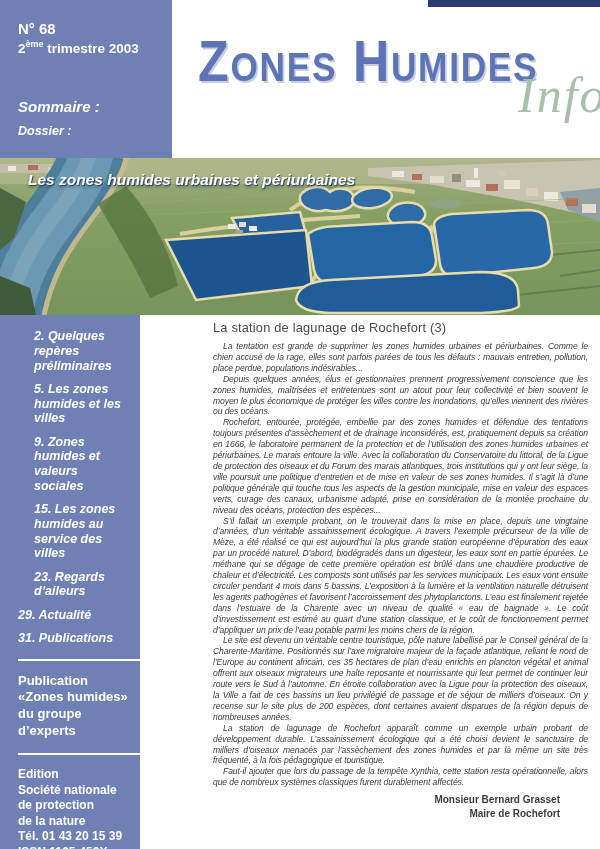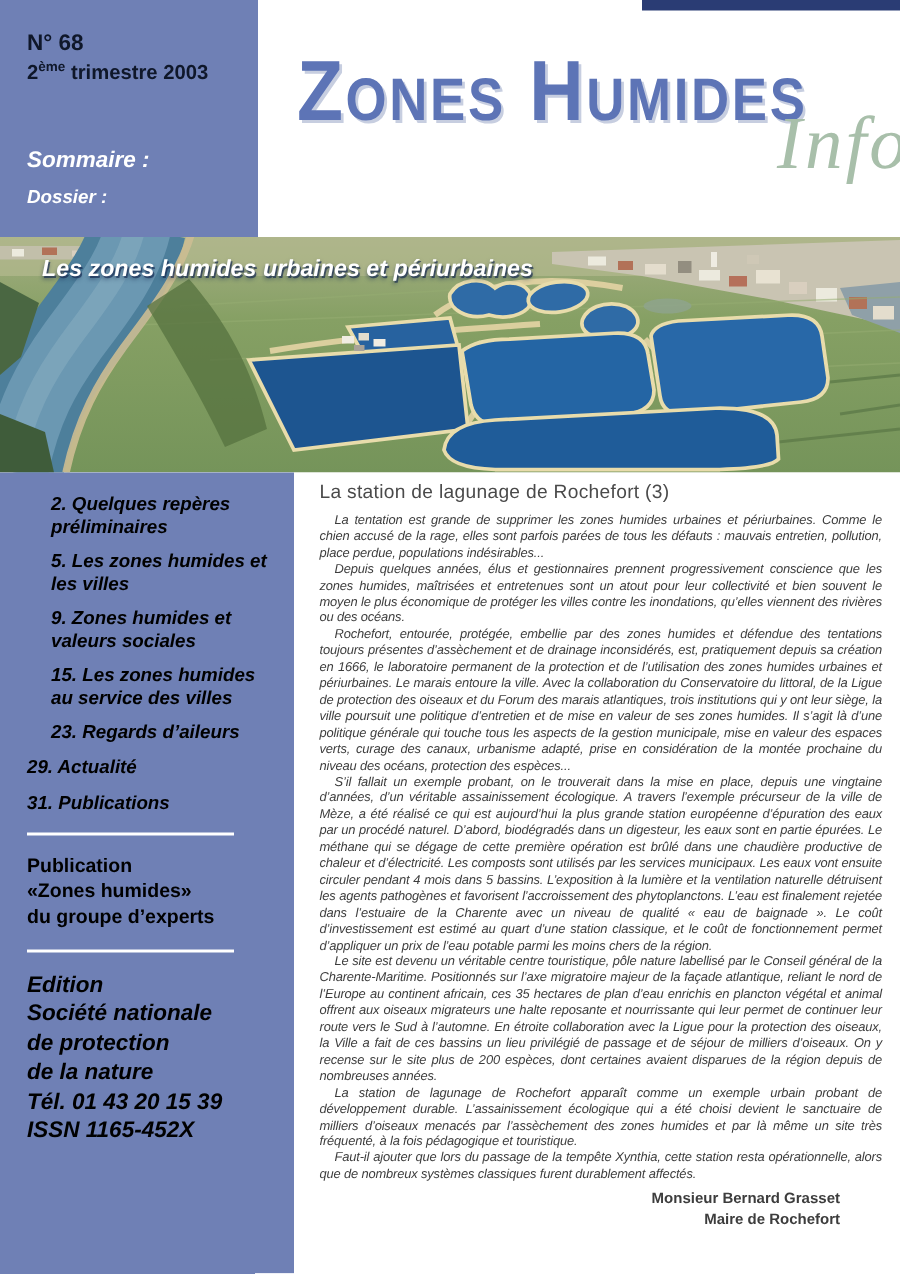--- a/index.html
+++ b/index.html
@@ -13,7 +13,7 @@
 
   
   .masthead{position:absolute;left:0;top:0;width:172px;height:158px;background:var(--c-sidebar,#6f80b5);}
-  .issue{position:absolute;left:18px;top:20px;color:#0f172a;font-weight:bold;line-height:1.25;}
+  .issue{position:absolute;left:18px;top:20px;color:#ffffff;font-weight:bold;line-height:1.25;}
   .issue-no{font-size:15px;}
   .issue-period{font-size:13.5px;}
   .issue-period sup{font-size:9px;}

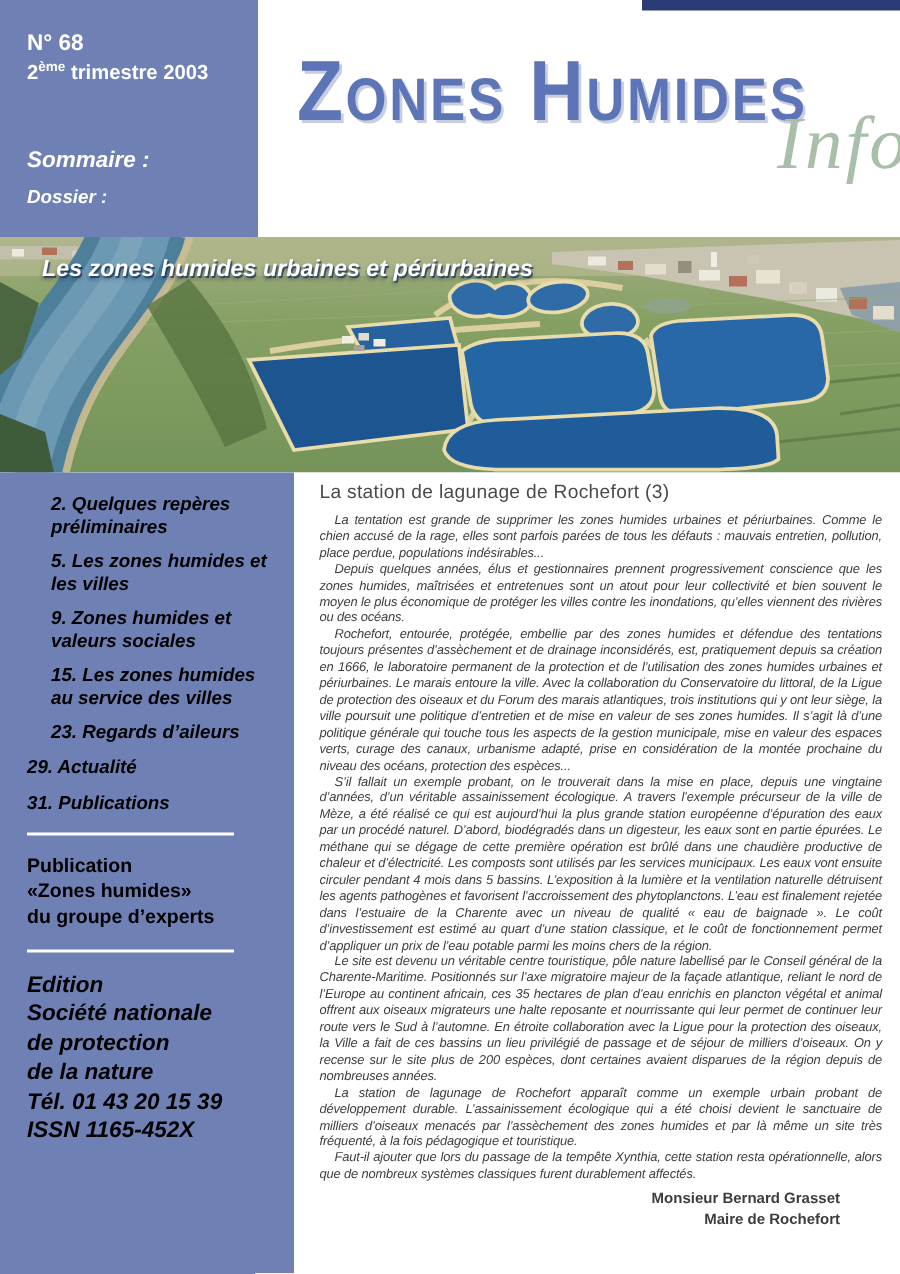--- a/index.html
+++ b/index.html
@@ -36,8 +36,8 @@
                 text-shadow:1px 1px 0 rgba(20,40,80,.65),0 2px 3px rgba(20,40,80,.55);}
 
   
-  .sidebar{position:absolute;left:0;top:315px;width:196px;height:534px;background:var(--c-sidebar,#6f80b5);
-           color:#000000;box-sizing:border-box;padding:14px 10px 0 18px;}
+  .sidebar{position:absolute;left:0;top:315px;width:140px;height:534px;background:var(--c-sidebar,#6f80b5);
+           color:#ffffff;box-sizing:border-box;padding:14px 10px 0 18px;}
   .toc-item{font-weight:bold;font-style:italic;font-size:12.5px;line-height:1.18;margin-bottom:8.5px;}
   .toc-item.indent{padding-left:16px;}
   .rule{height:2px;background:#fff;width:138px;margin:13px 0 12px 0;}

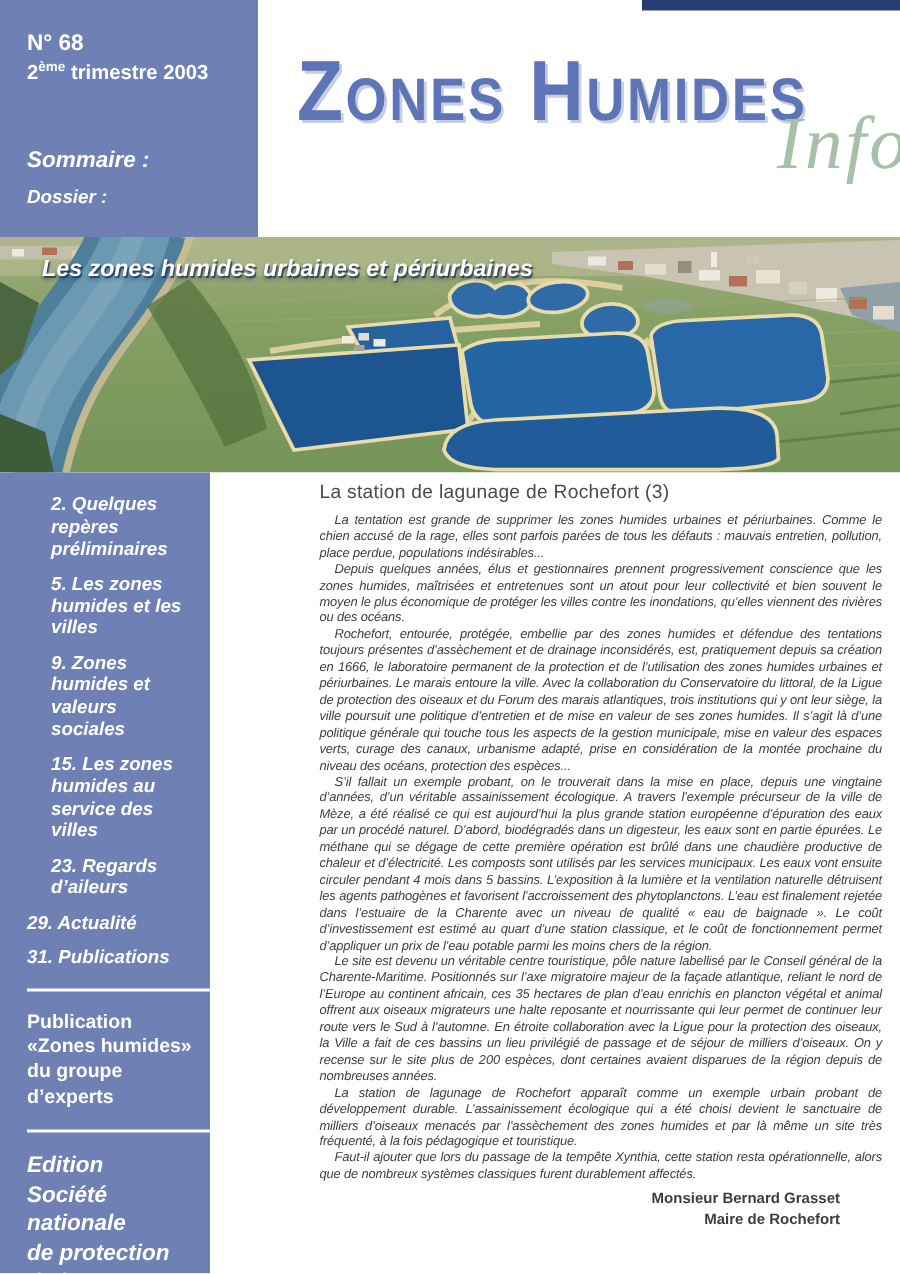--- a/index.html
+++ b/index.html
@@ -42,7 +42,7 @@
   .toc-item.indent{padding-left:16px;}
   .rule{height:2px;background:#fff;width:138px;margin:13px 0 12px 0;}
   .pub-line{font-weight:bold;font-size:13px;line-height:1.3;}
-  .ed-line{font-weight:bold;font-style:italic;font-size:15px;line-height:1.3;}
+  .ed-line{font-weight:bold;font-size:12px;line-height:1.3;}
 
   
   .content{position:absolute;left:213px;top:320px;width:375px;color:var(--c-text,#3d3d3d);}

